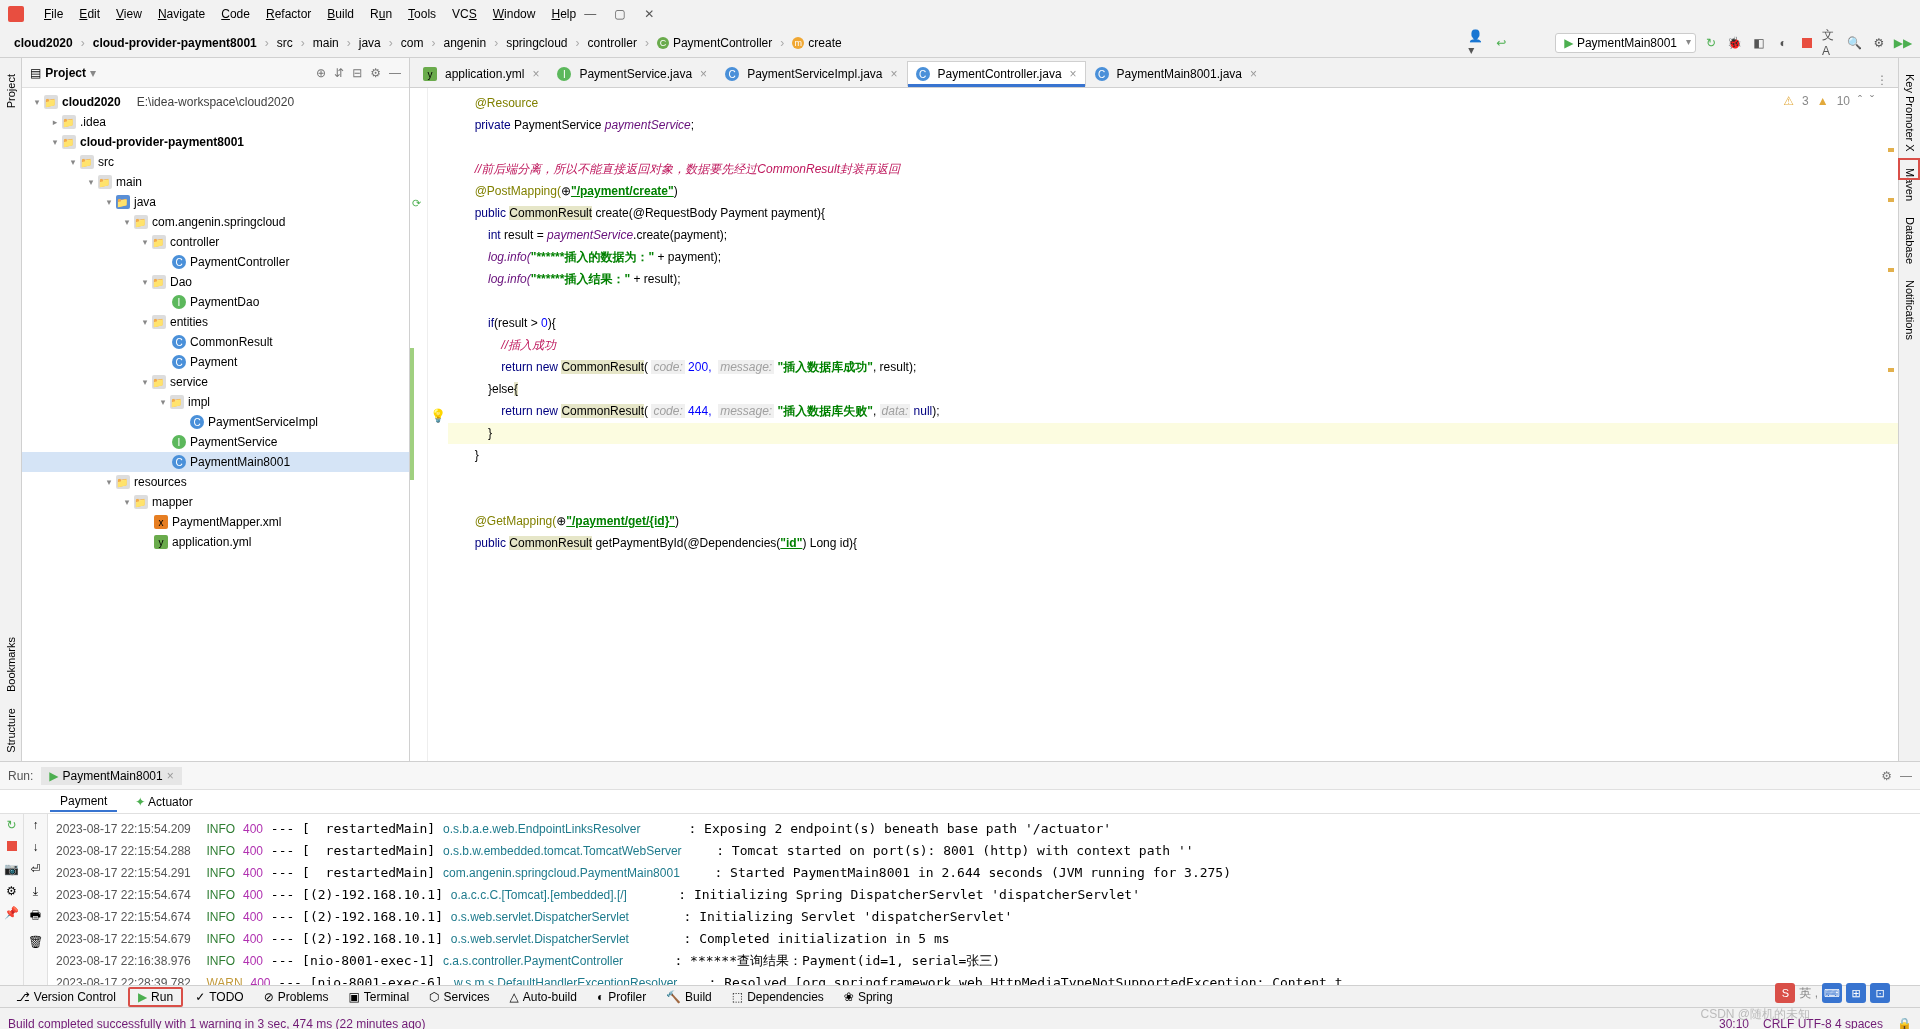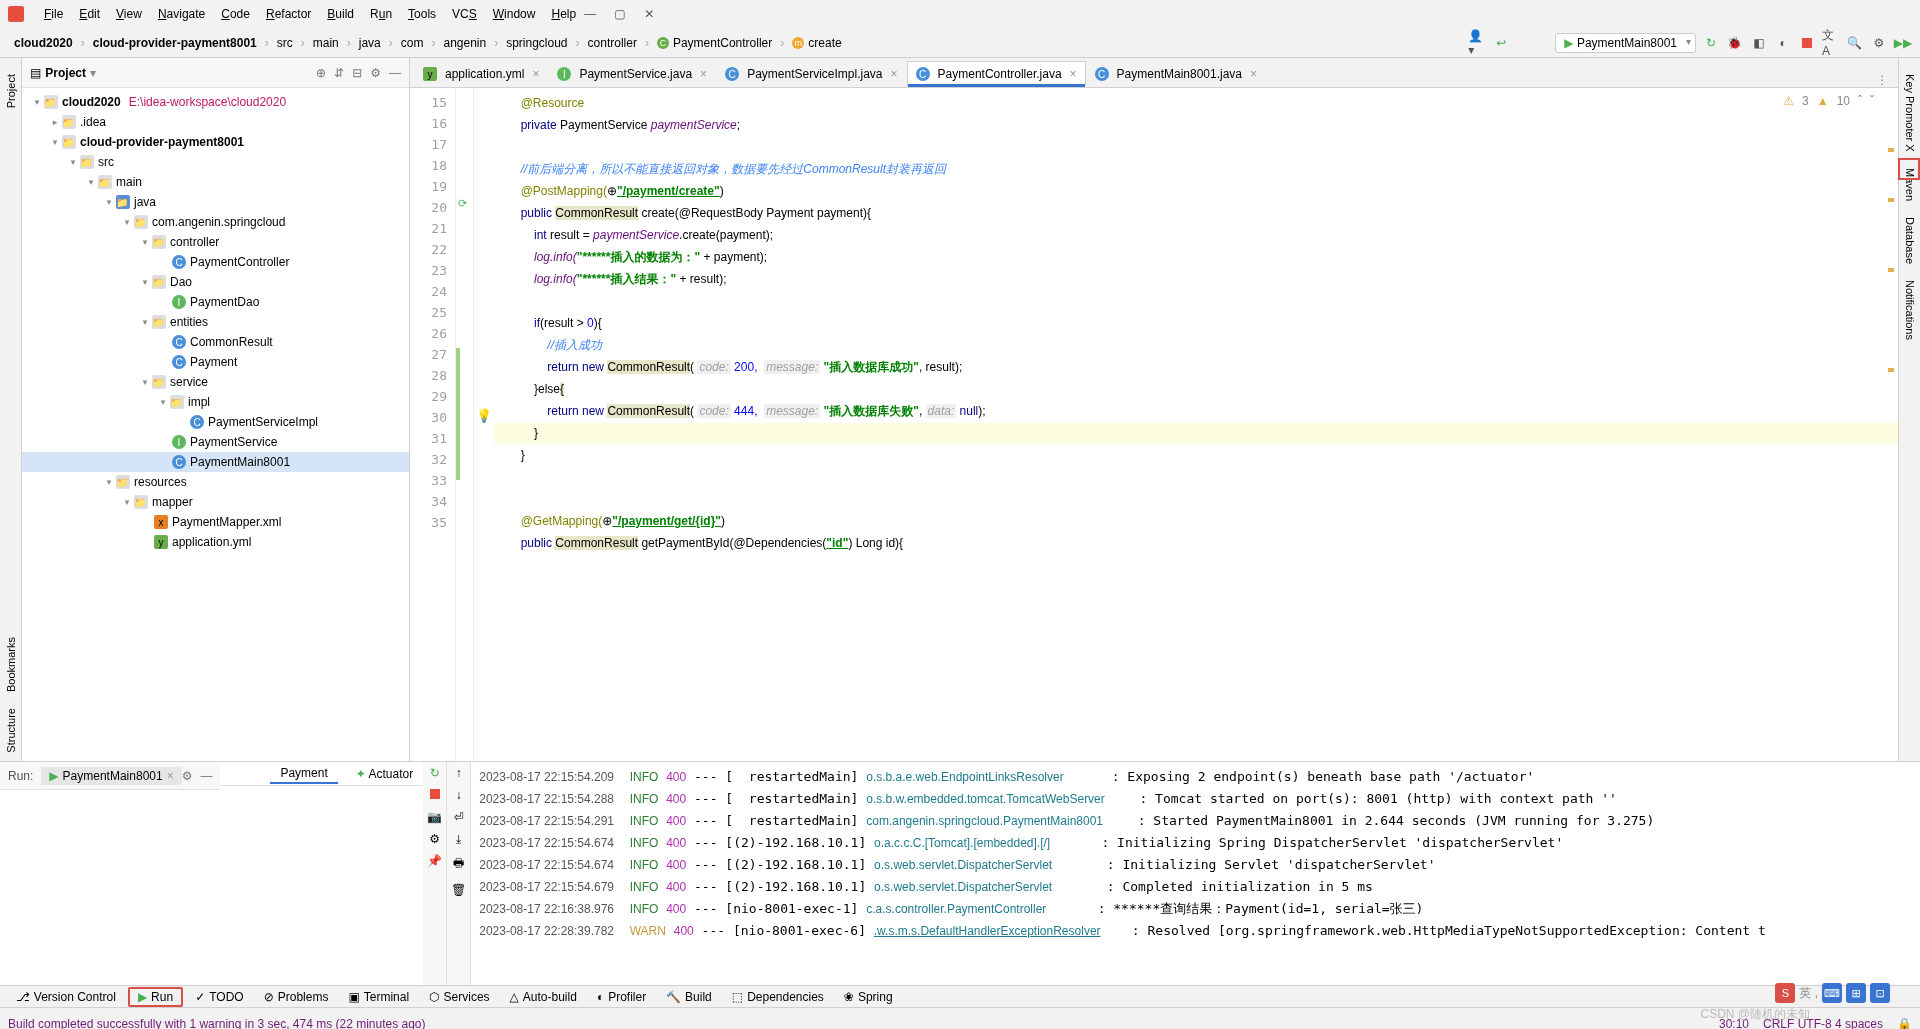--- a/index.html
+++ b/index.html
@@ -44,7 +44,7 @@
 .tree-icon.class-i { background:#5cb85c; color:#fff; border-radius:50%; }
 .tree-icon.xml { background:#e67e22; }
 .tree-icon.yml { background:#6aab4c; }
-.tree-extra { color:#be185d; margin-left:8px; }
+.tree-extra { color:#404040; margin-left:16px; }
 .editor-area { flex:1; display:flex; flex-direction:column; background:#fff; min-width:0; }
 .tabs { height:30px; display:flex; align-items:flex-end; border-bottom:1px solid #d0d0d0; background:#f2f2f2; padding-left:4px; }
 .tab { height:26px; display:flex; align-items:center; padding:0 8px; background:#f2f2f2; border:1px solid transparent; cursor:pointer; gap:4px; }

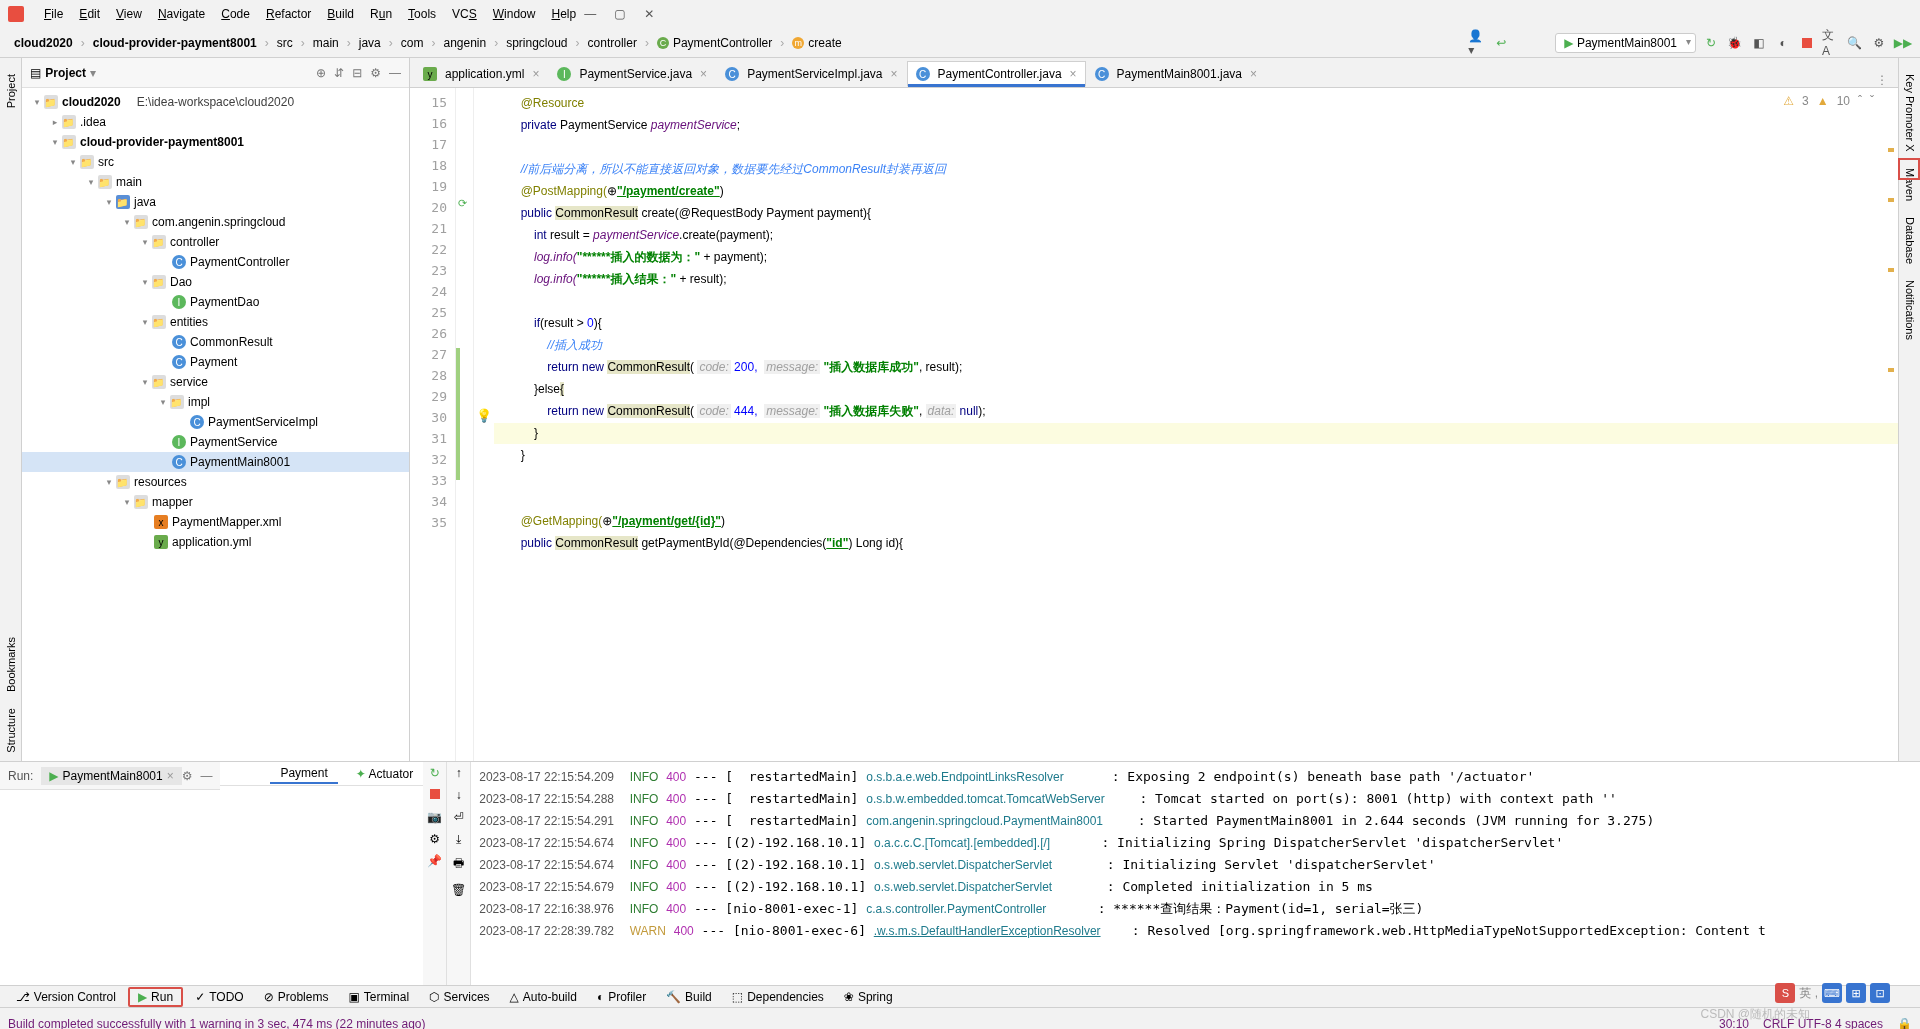--- a/index.html
+++ b/index.html
@@ -333,7 +333,6 @@
       <span class="tab-more">⋮</span>
     </div>
     <div class="editor-body">
-      <div class="gutter">15<br>16<br>17<br>18<br>19<br>20<br>21<br>22<br>23<br>24<br>25<br>26<br>27<br>28<br>29<br>30<br>31<br>32<br>33<br>34<br>35</div>
       <div class="gutter-icons">
         <div class="gutter-run" style="top:109px;left:2px">⟳</div>
         <div class="gutter-green" style="top:260px;height:132px"></div>

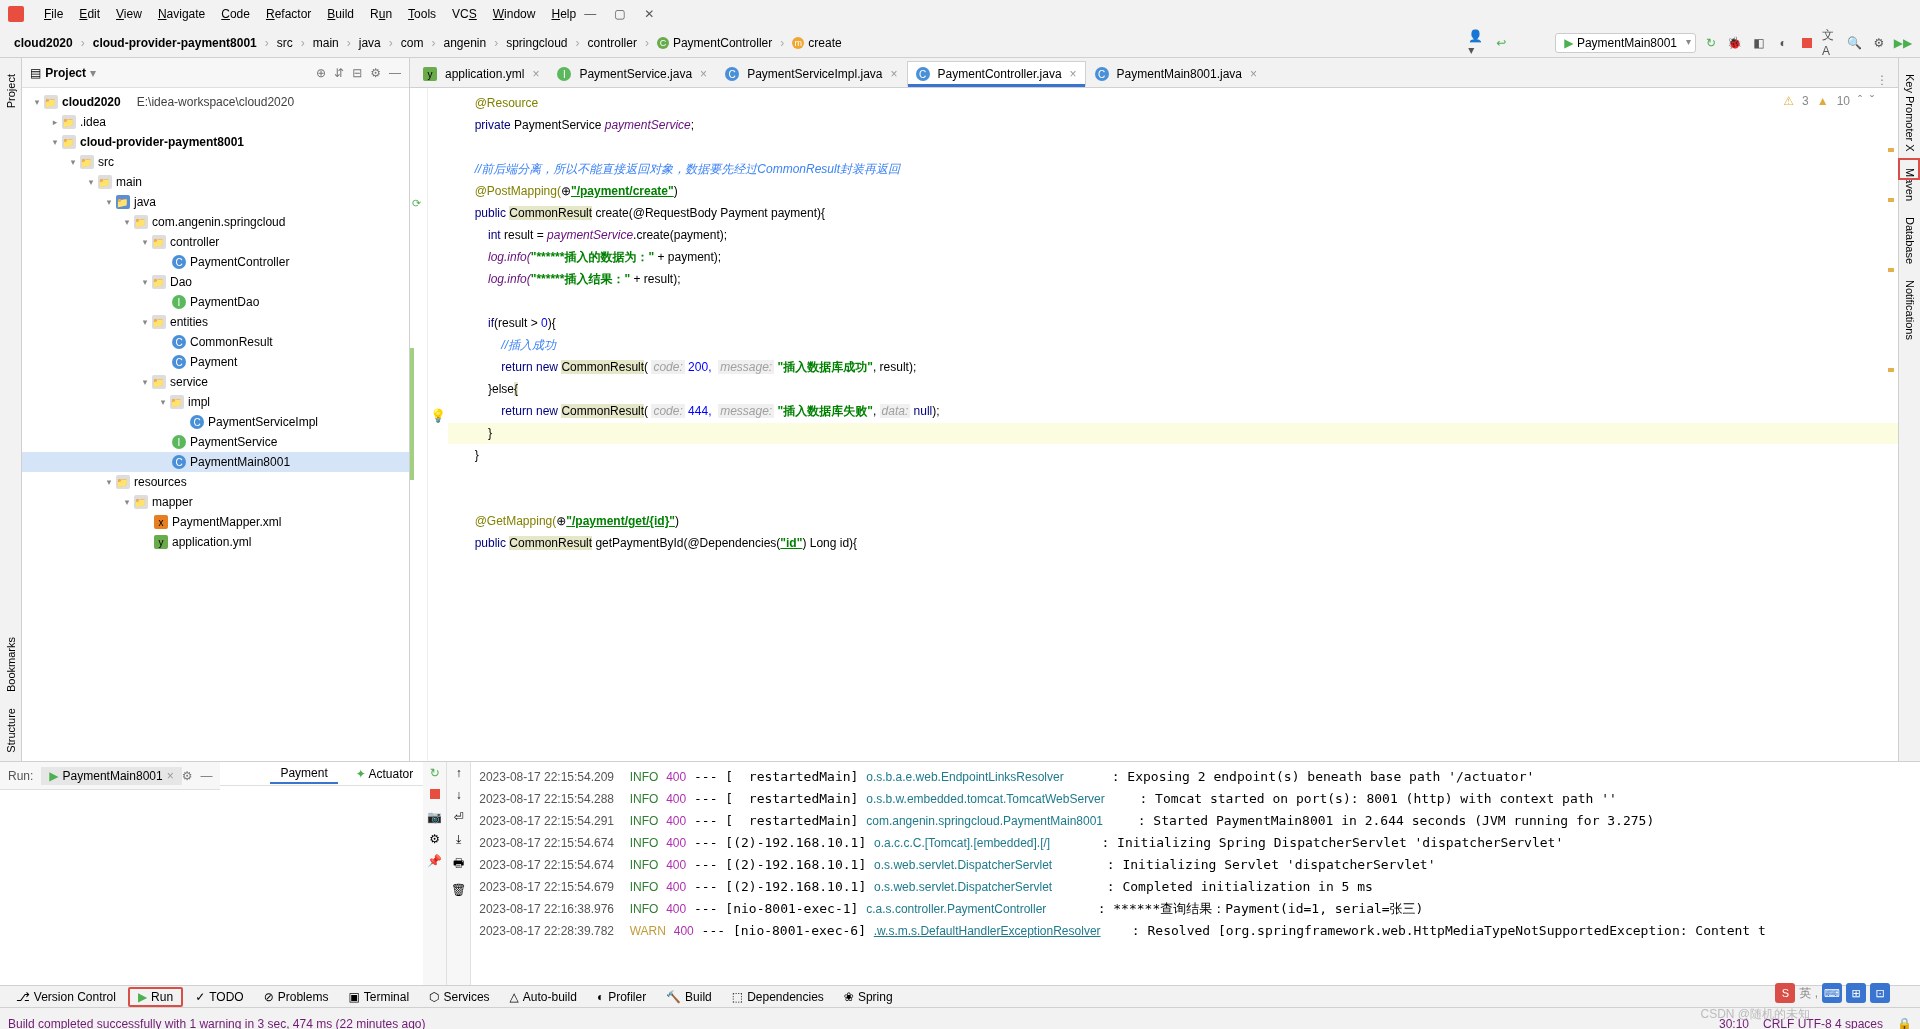--- a/index.html
+++ b/index.html
@@ -60,7 +60,7 @@
 .code .ann { color:#808000; }
 .code .str { color:#008000; font-weight:bold; }
 .code .str-u { color:#008000; font-weight:bold; text-decoration:underline; }
-.code .cmt { color:#3b82f6; font-style:italic; }
+.code .cmt { color:#be185d; font-style:italic; }
 .code .num { color:#0000ff; }
 .code .hint { color:#a0a0a0; font-style:italic; background:#f0f0f0; padding:0 2px; }
 .code .hl { background:#e6e6c8; }

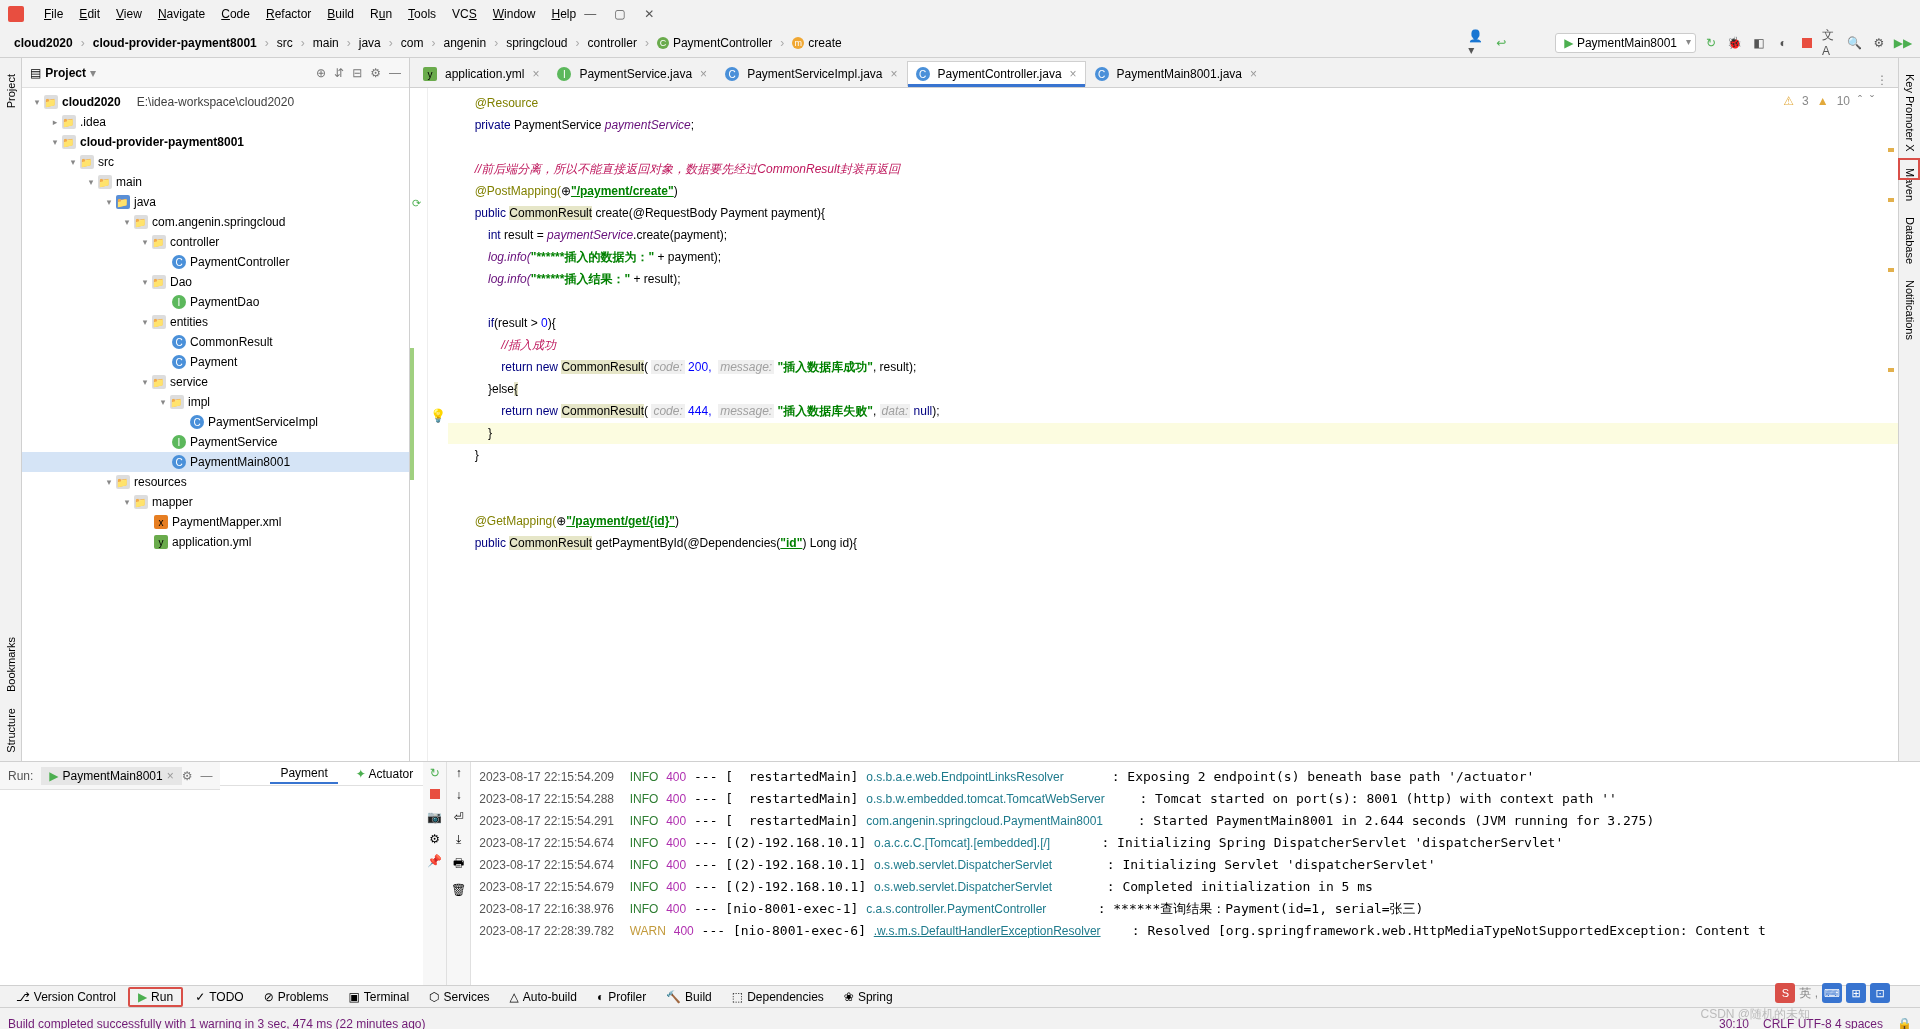--- a/index.html
+++ b/index.html
@@ -67,7 +67,7 @@
 .code .fld { color:#660e7a; font-style:italic; }
 .code-overlay { position:absolute; top:6px; right:24px; display:flex; gap:8px; align-items:center; color:#888; }
 .warn-icn { color:#e2a93b; }
-.run-panel { height:224px; border-top:1px solid #d0d0d0; background:#fff; display:flex; flex-direction:row; }
+.run-panel { height:224px; border-top:1px solid #d0d0d0; background:#fff; display:flex; flex-direction:column; }
 .run-header { height:28px; display:flex; align-items:center; padding:0 8px; background:#f7f7f7; border-bottom:1px solid #e0e0e0; }
 .run-header .lbl { color:#555; margin-right:8px; }
 .run-tab-active { background:#e6e6e6; padding:2px 8px; display:flex; align-items:center; gap:4px; }

